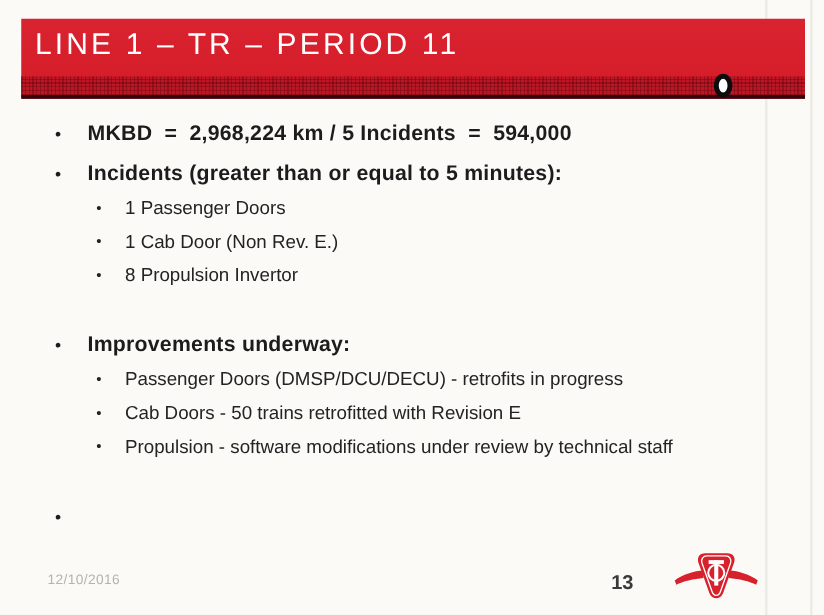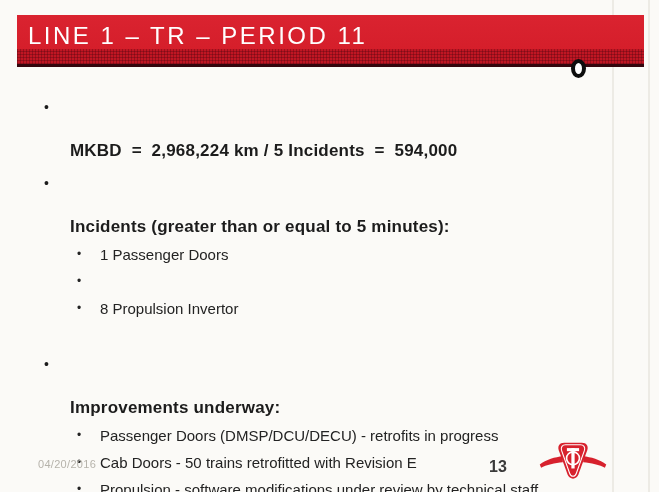--- a/index.html
+++ b/index.html
@@ -20,7 +20,7 @@
 
   
   .title-bar {
-    position: absolute; left: 17px; top: 15px; width: 627px; height: 52px;
+    position: absolute; left: 17px; top: 15px; width: 627px; height: 64px;
     background: linear-gradient(180deg, #da2330 0%, #d51e2a 70%, #cf1926 100%);
   }
   .title-text {

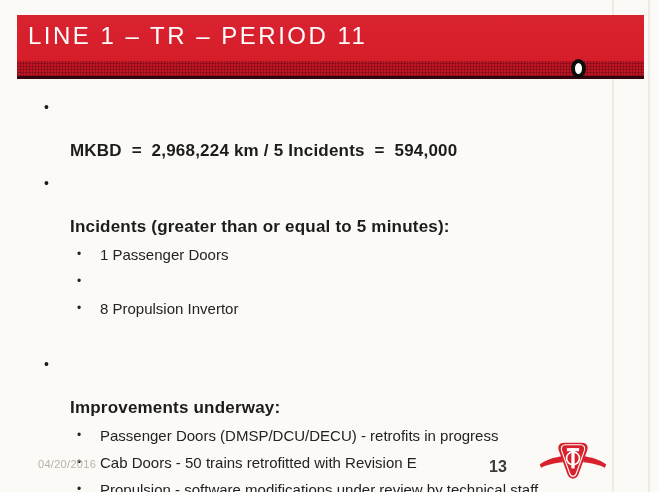--- a/index.html
+++ b/index.html
@@ -51,7 +51,7 @@
   .row .txt { white-space: pre-wrap; }
   .lvl1 { margin-top: 12px; padding-left: 44px; font-size: 17px; line-height: 20px; }
   .lvl1 .dot { width: 26px; font-size: 14px; line-height: 20px; flex: none; }
-  .lvl1.bold .txt { font-weight: 700; letter-spacing: 0.2px; margin-top: 44px; }
+  .lvl1.bold .txt { font-weight: 700; letter-spacing: 0.2px; }
   .lvl2 { margin-top: 8px; padding-left: 77px; font-size: 15px; line-height: 19px; color: #232323; }
   .lvl2 .dot { width: 23px; font-size: 12px; line-height: 19px; flex: none; }
   .row.section { margin-top: 36px; }

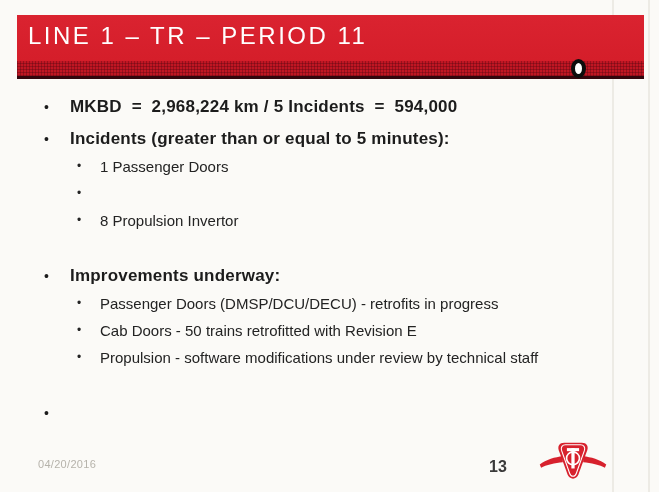--- a/index.html
+++ b/index.html
@@ -99,6 +99,7 @@
       </div>
       <div class="row lvl2">
         <span class="dot">•</span>
+        <span class="txt">1 Cab Door (Non Rev. E.)</span>
       </div>
       <div class="row lvl2">
         <span class="dot">•</span>

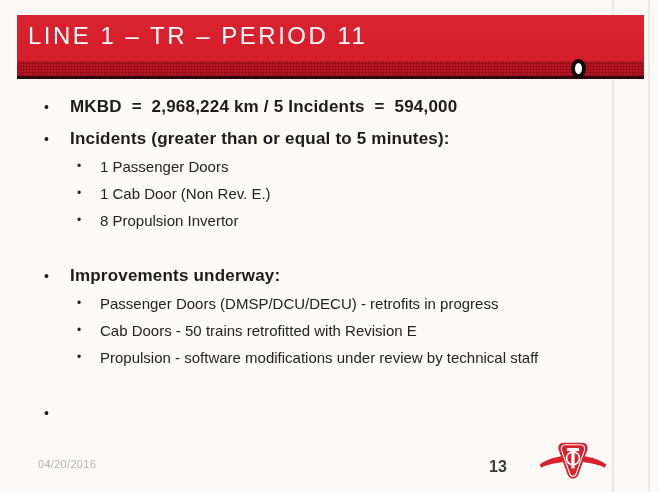--- a/index.html
+++ b/index.html
@@ -126,7 +126,7 @@
       </div>
     </div>
 
-  <span class="footer-date">04/20/2016</span>
+  <span class="footer-date">12/10/2016</span>
   <span class="page-number">13</span>
 
   <div class="logo-wrap">

